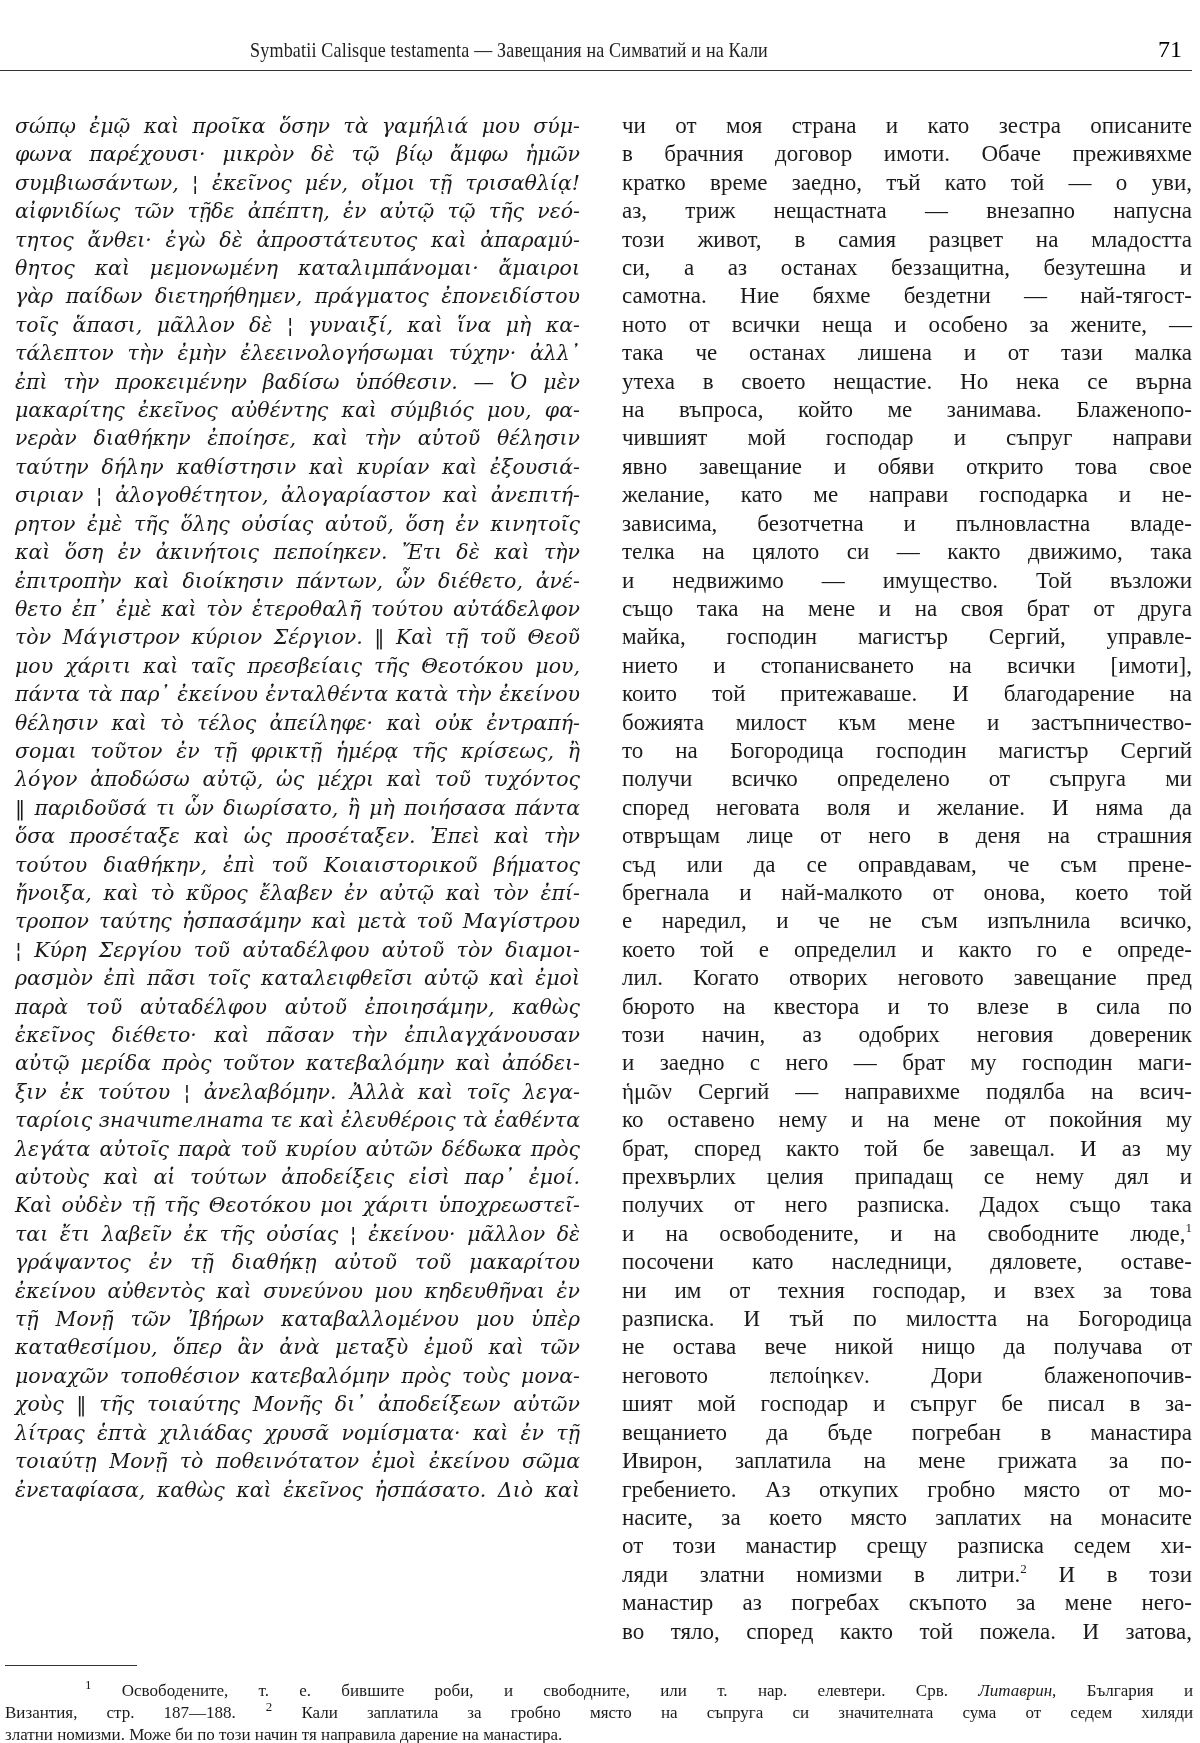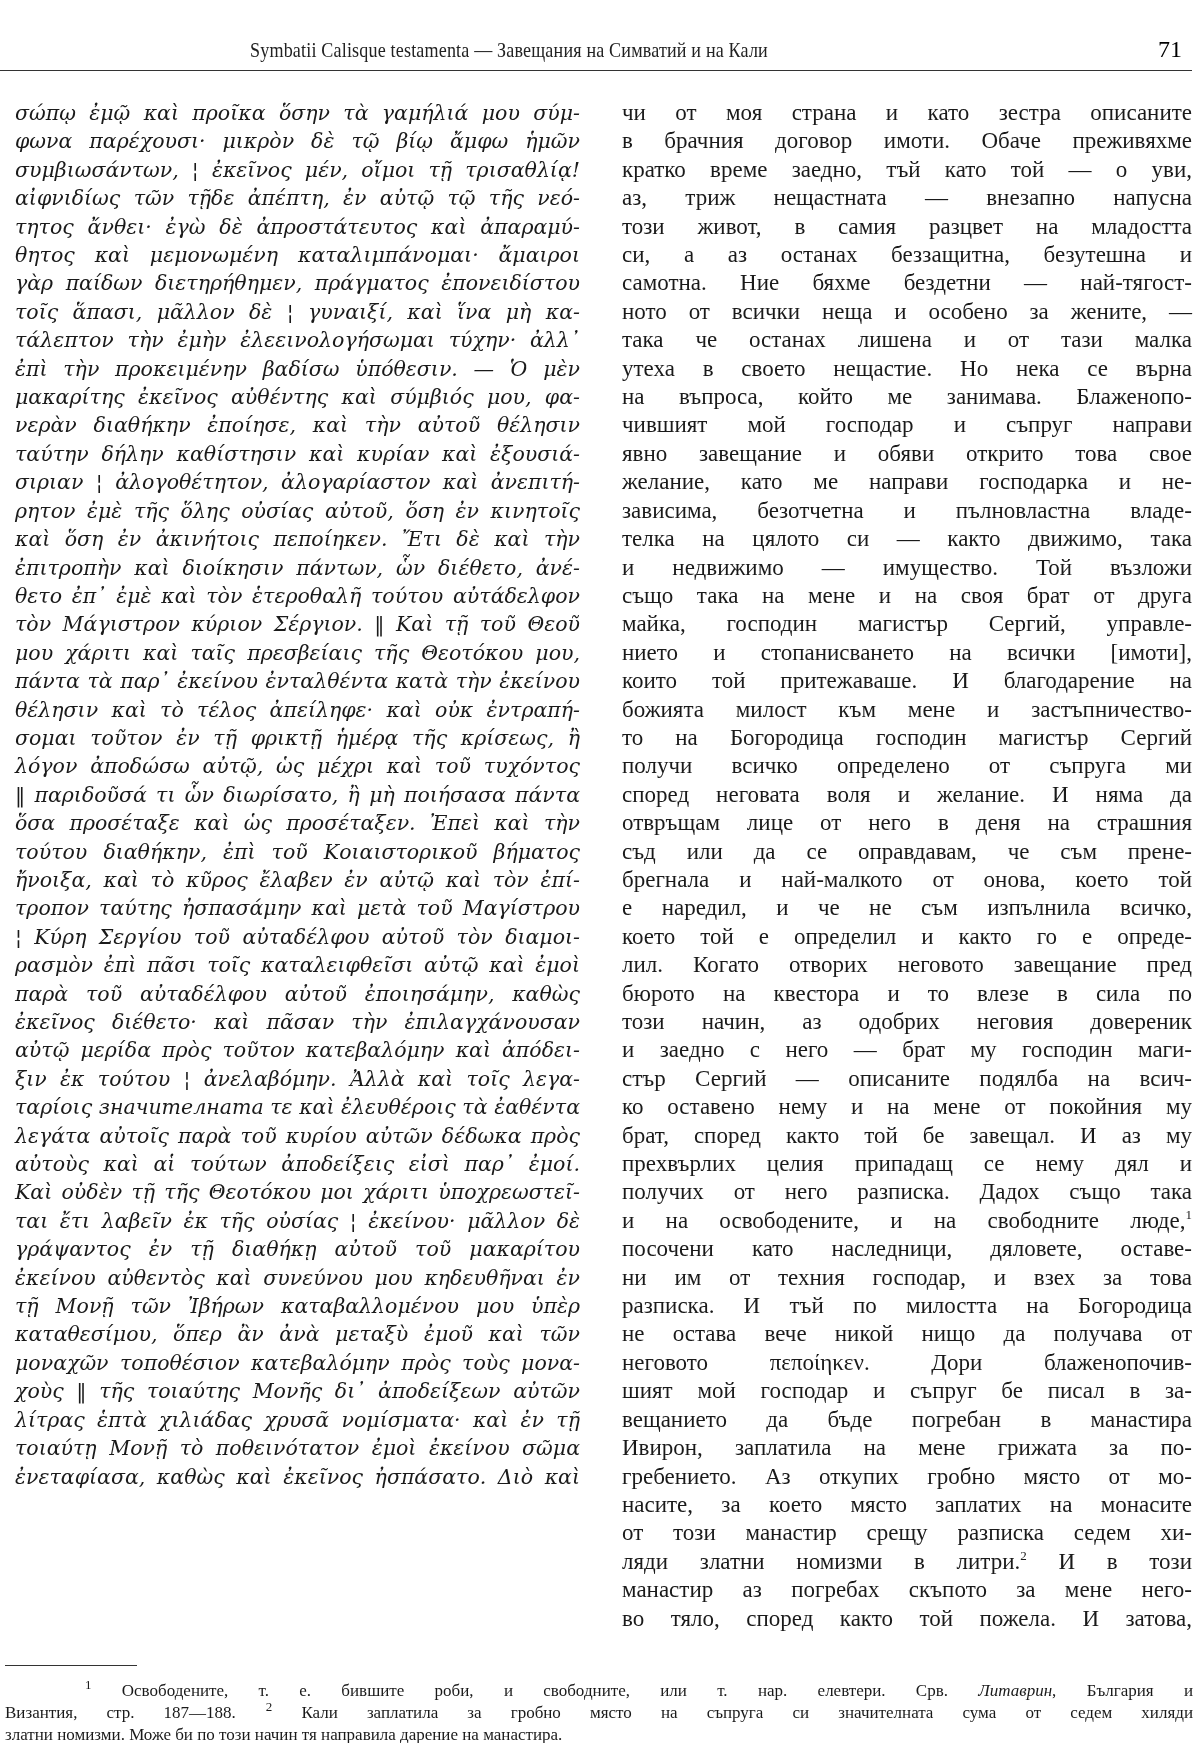--- a/index.html
+++ b/index.html
@@ -26,7 +26,7 @@
     border-top: 1.5px solid #333;
   }
   .col {
-    position: absolute; top: 99px;
+    position: absolute; top: 112px;
     font-size: 22.5px; line-height: 28.4px;
   }
   .col .line { display: block; white-space: nowrap; text-align: justify; text-align-last: justify; }

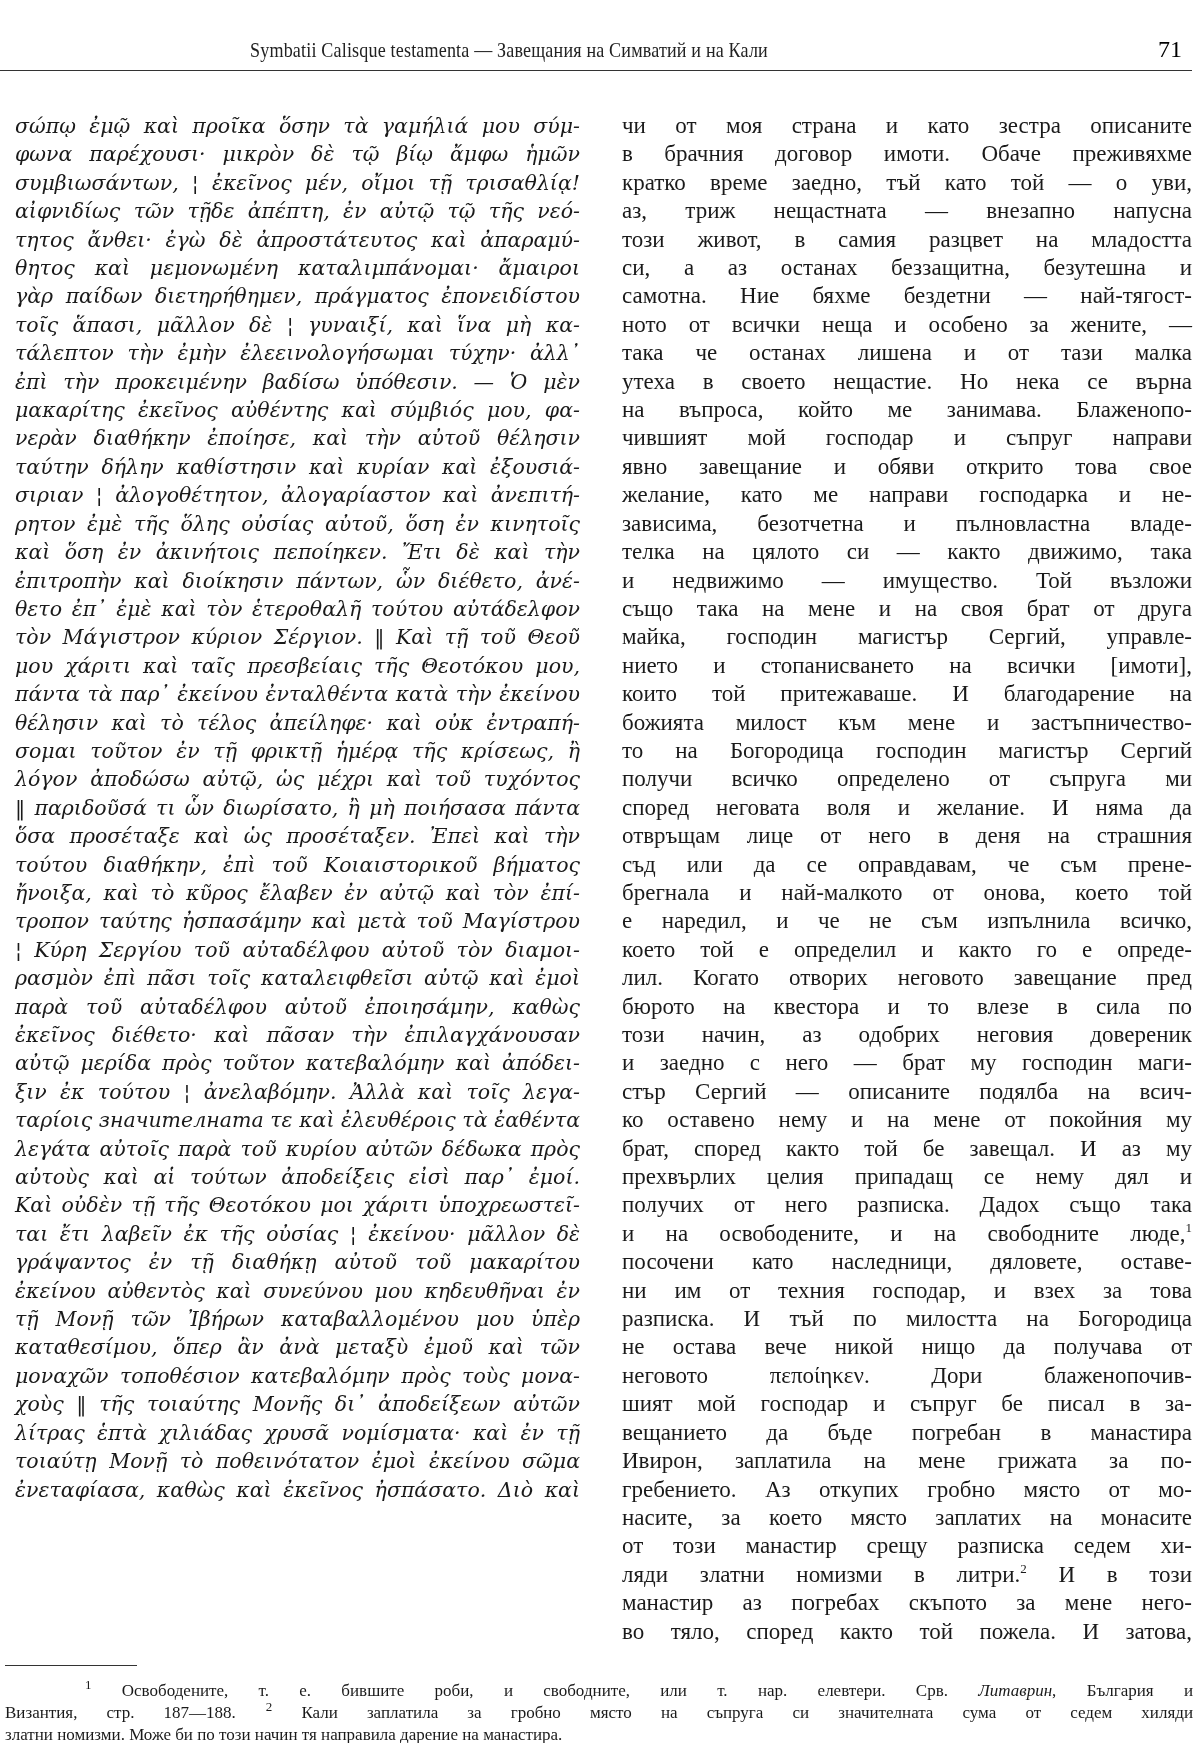--- a/index.html
+++ b/index.html
@@ -153,7 +153,7 @@
     <span class="line">бюрото на квестора и то влезе в сила по</span>
     <span class="line">този начин, аз одобрих неговия довереник</span>
     <span class="line">и заедно с него — брат му господин маги-</span>
-    <span class="line">стър Сергий — описаните подялба на всич-</span>
+    <span class="line">ἡμῶν Сергий — направихме подялба на всич-</span>
     <span class="line">ко оставено нему и на мене от покойния му</span>
     <span class="line">брат, според както той бе завещал. И аз му</span>
     <span class="line">прехвърлих целия припадащ се нему дял и</span>

